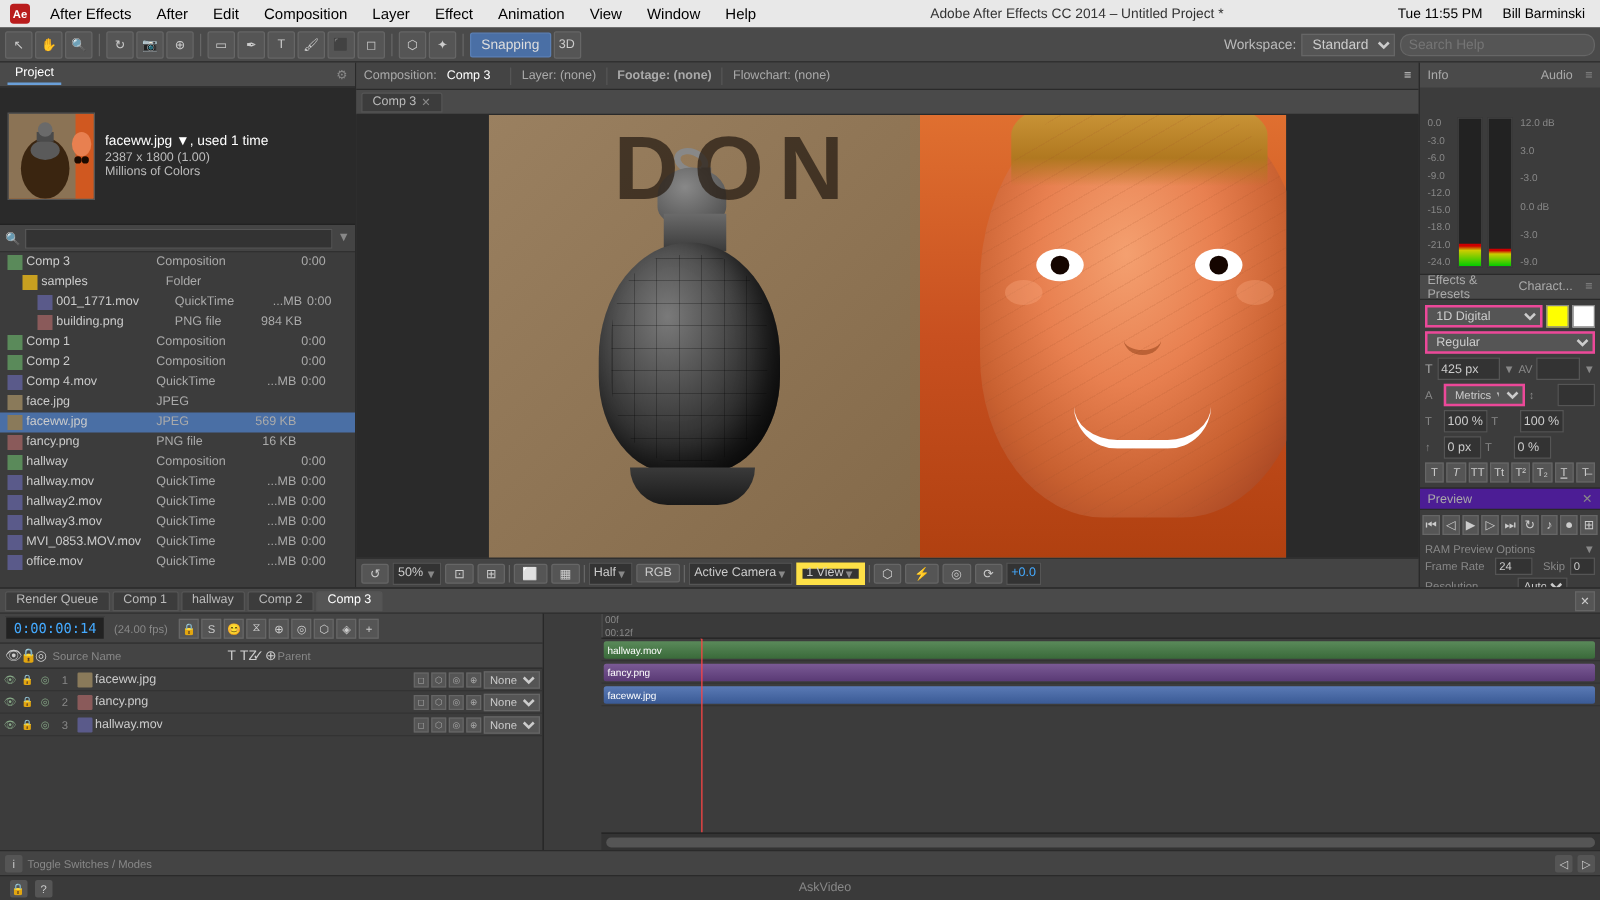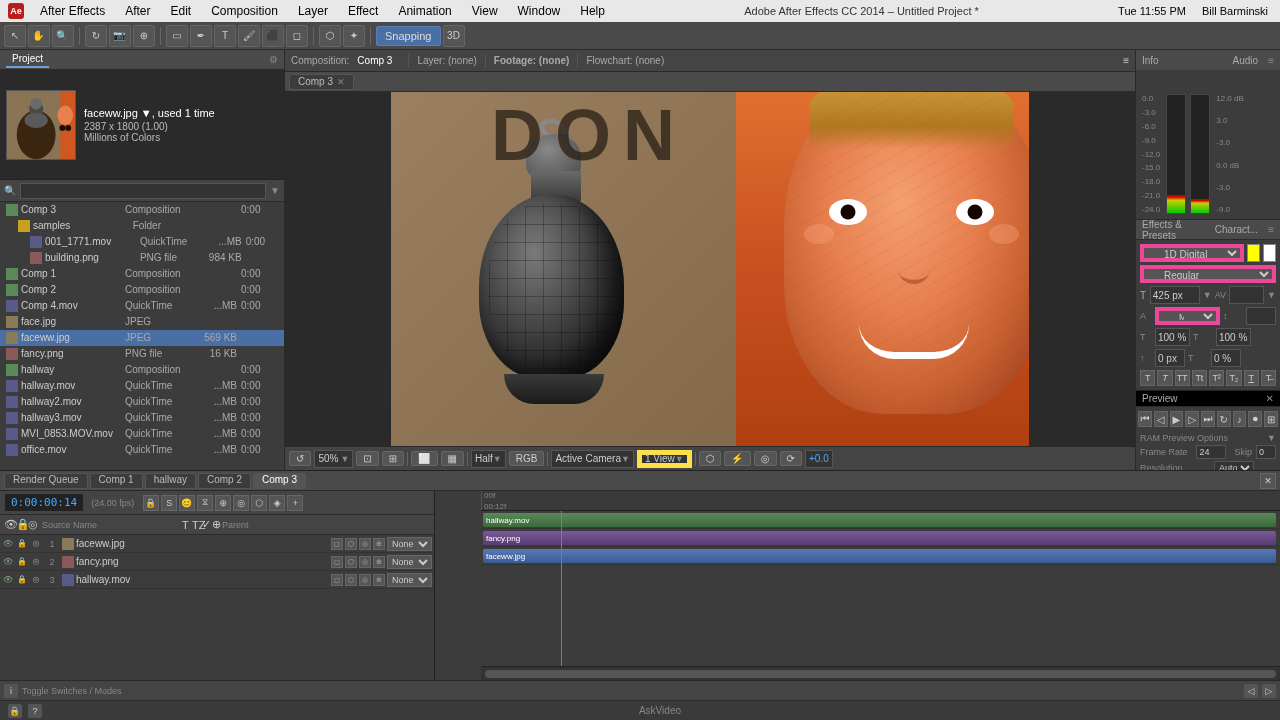--- a/index.html
+++ b/index.html
@@ -766,6 +766,13 @@
   <div class="toolbar-divider"></div>
   <div class="snapping-btn">Snapping</div>
   <div class="toolbar-btn">3D</div>
+  <div class="workspace-area">
+    <span class="workspace-label">Workspace:</span>
+    <select class="workspace-select">
+      <option>Standard</option>
+    </select>
+    <input class="search-help" placeholder="Search Help" style="">
+  </div>
 </div>
 
 <div class="main-area">

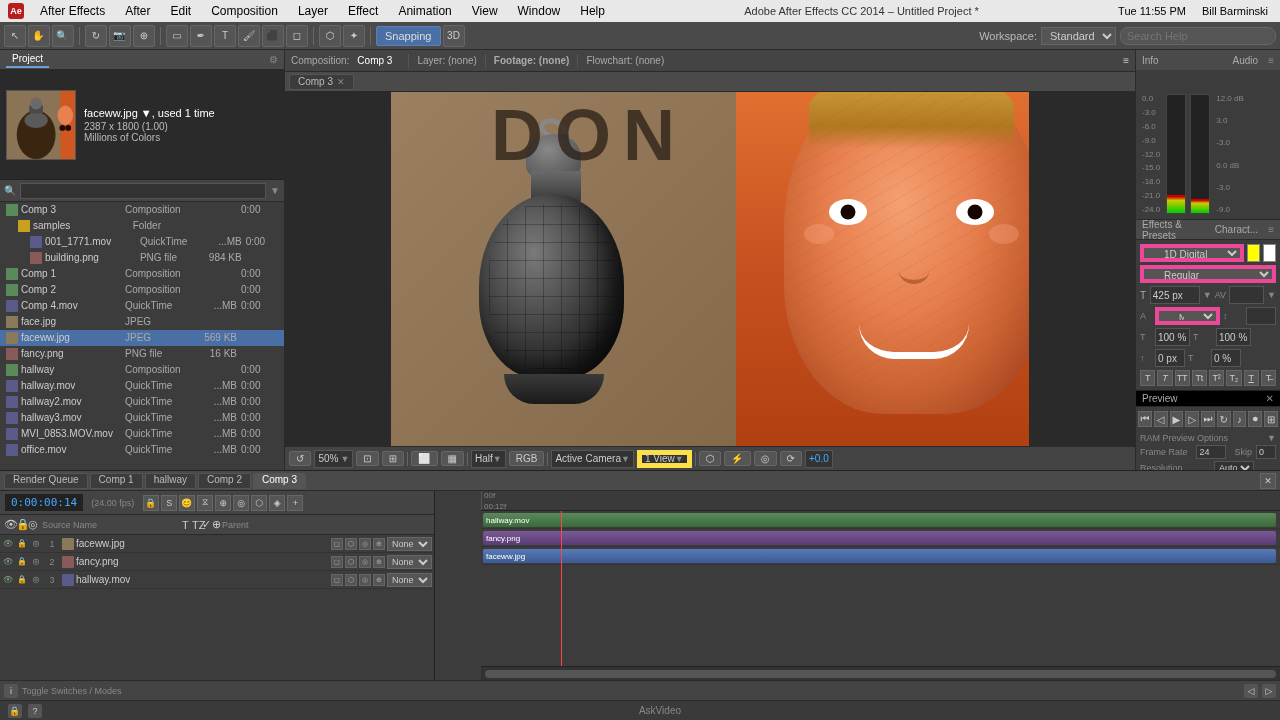--- a/index.html
+++ b/index.html
@@ -377,11 +377,11 @@
     .font-select {
       flex: 1;
       background: #555;
-      border: 4px solid #ec4899;
+      border: 2px solid #ec4899;
       color: #ccc;
       font-size: 10px;
       height: 18px;
-      padding: 0 16px;
+      padding: 0 3px;
     }
     .font-color-swatch {
       width: 18px; height: 18px;

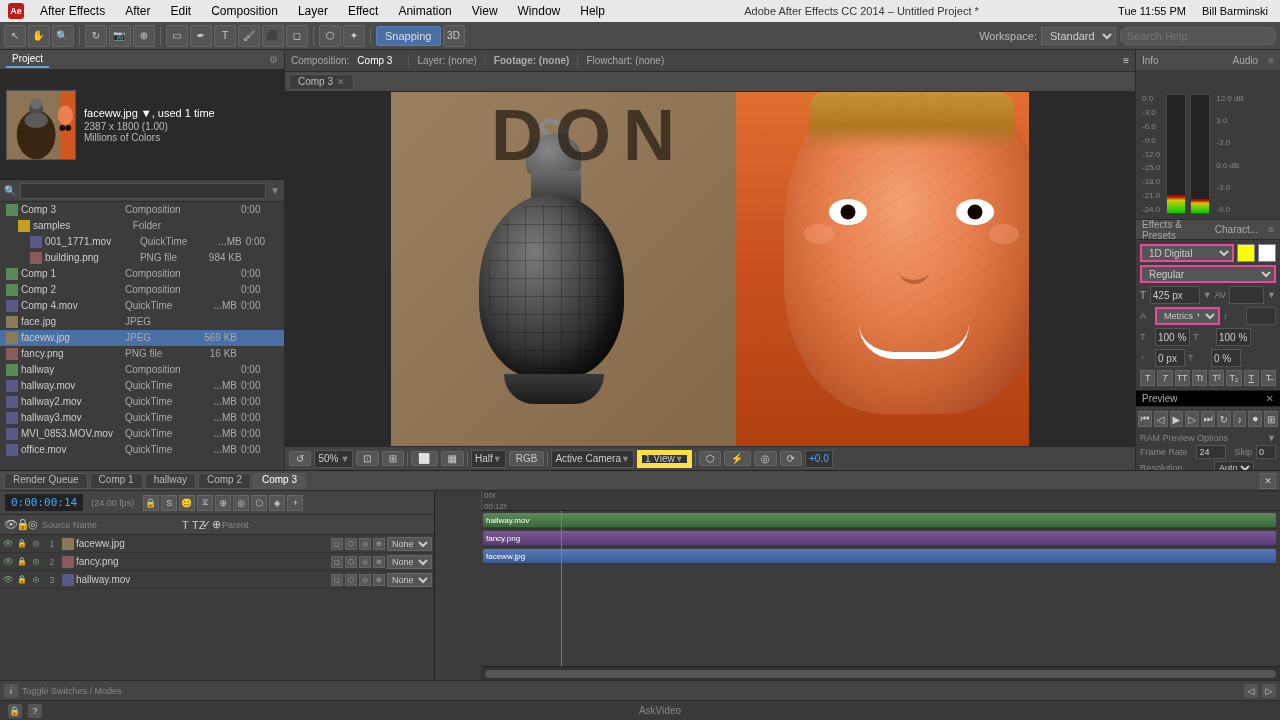--- a/index.html
+++ b/index.html
@@ -677,7 +677,7 @@
     }
     .preview-panel-header {
       display: flex; align-items: center; gap: 4px;
-      background: #000000;
+      background: #4c1d95;
       padding: 2px 6px;
       font-size: 10px; color: #aaa;
       border-bottom: 1px solid #2a2a2a;

